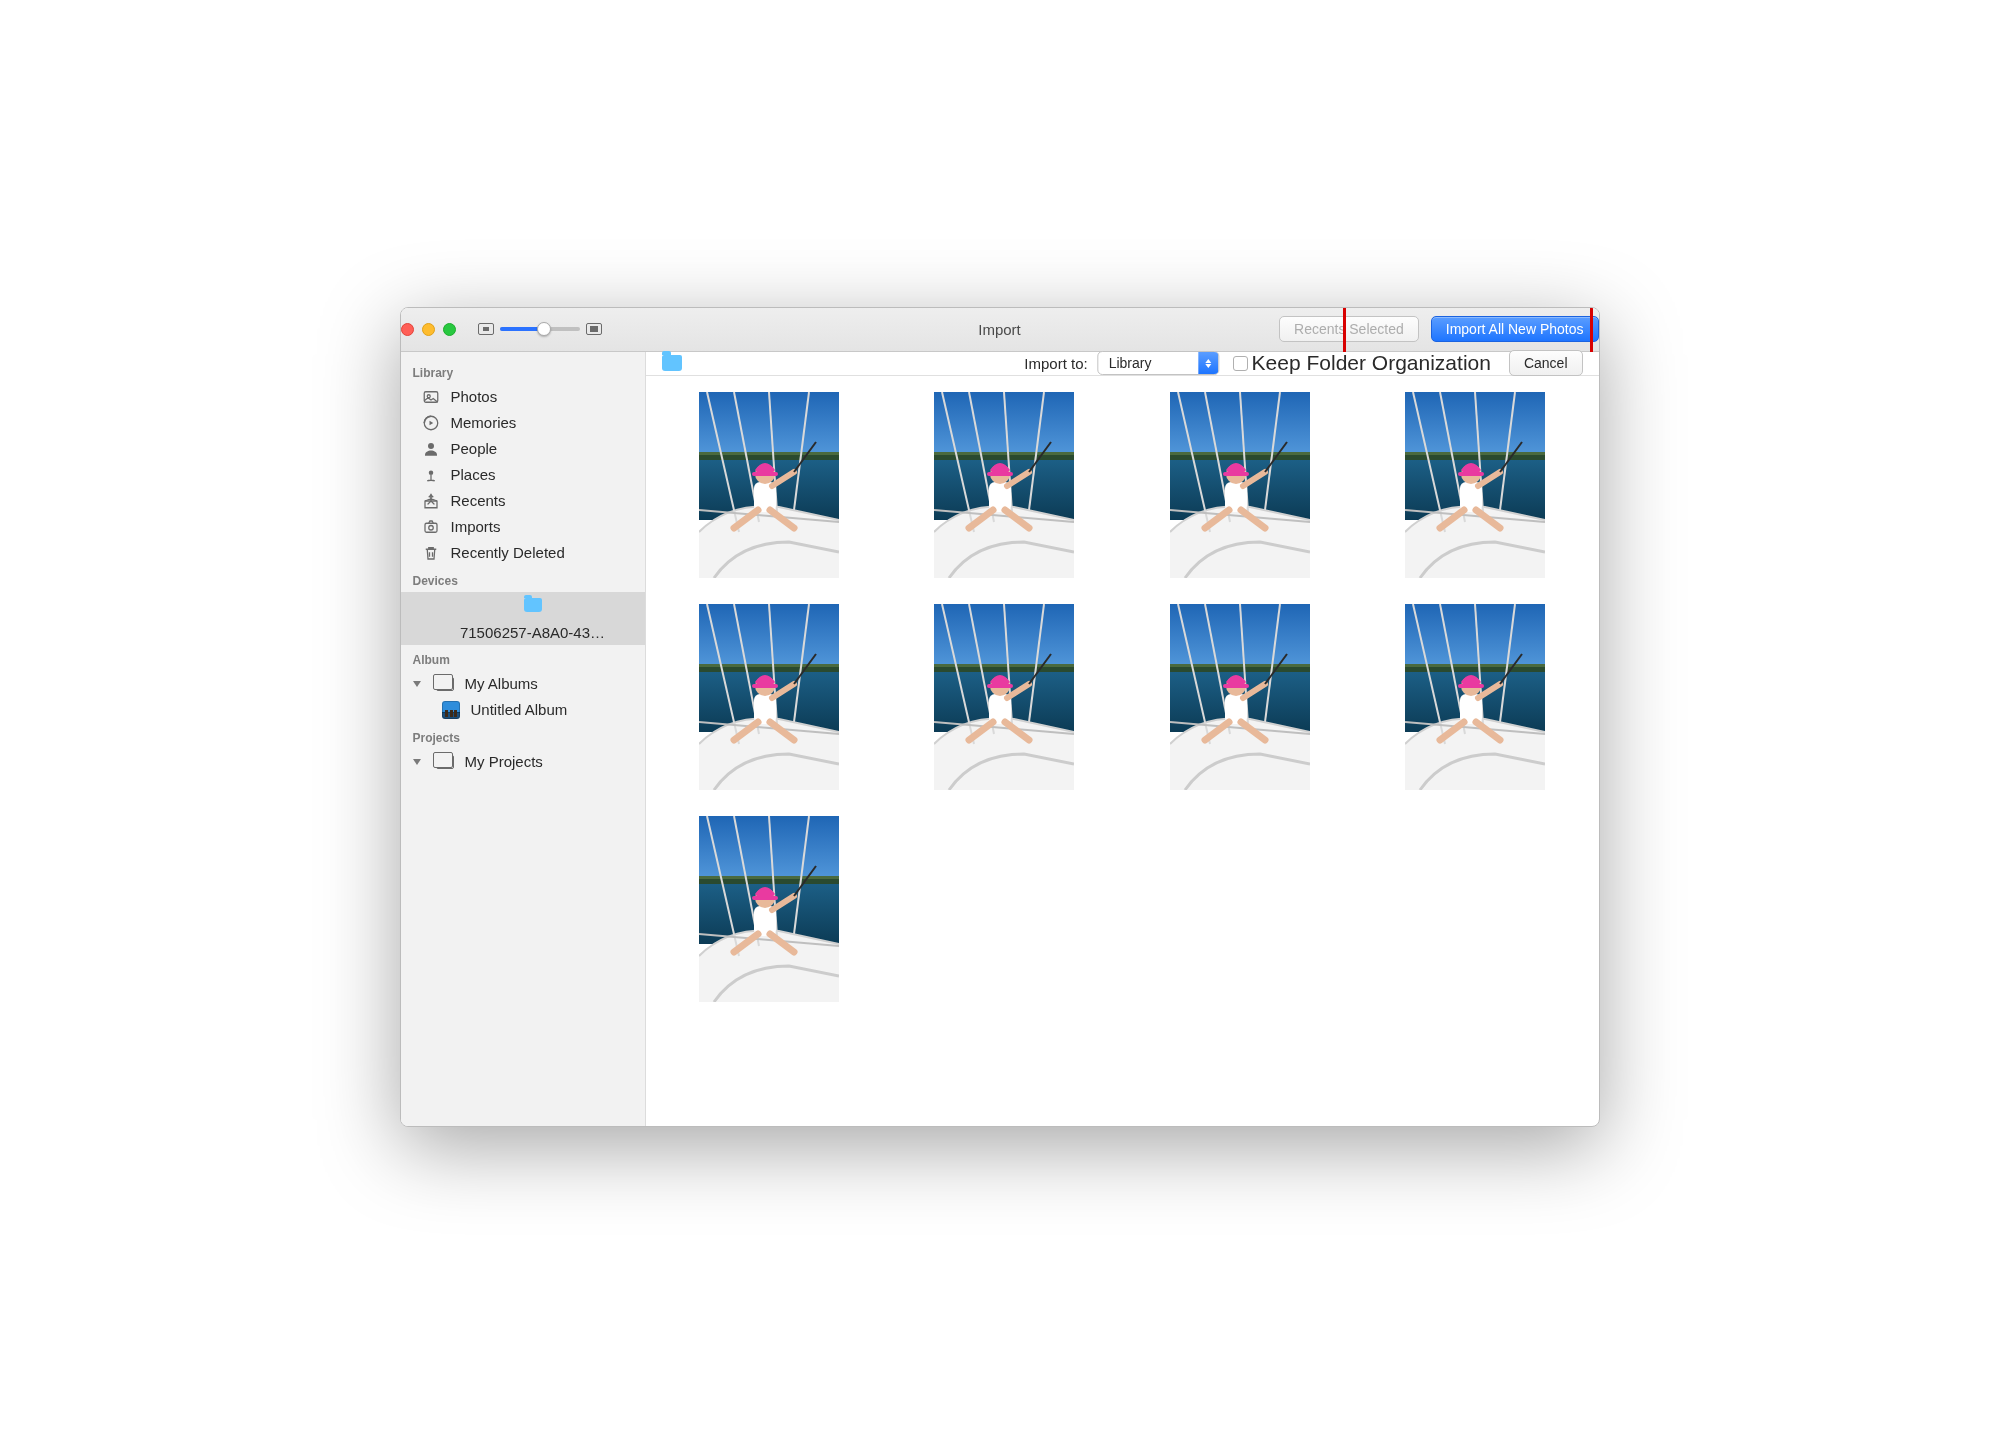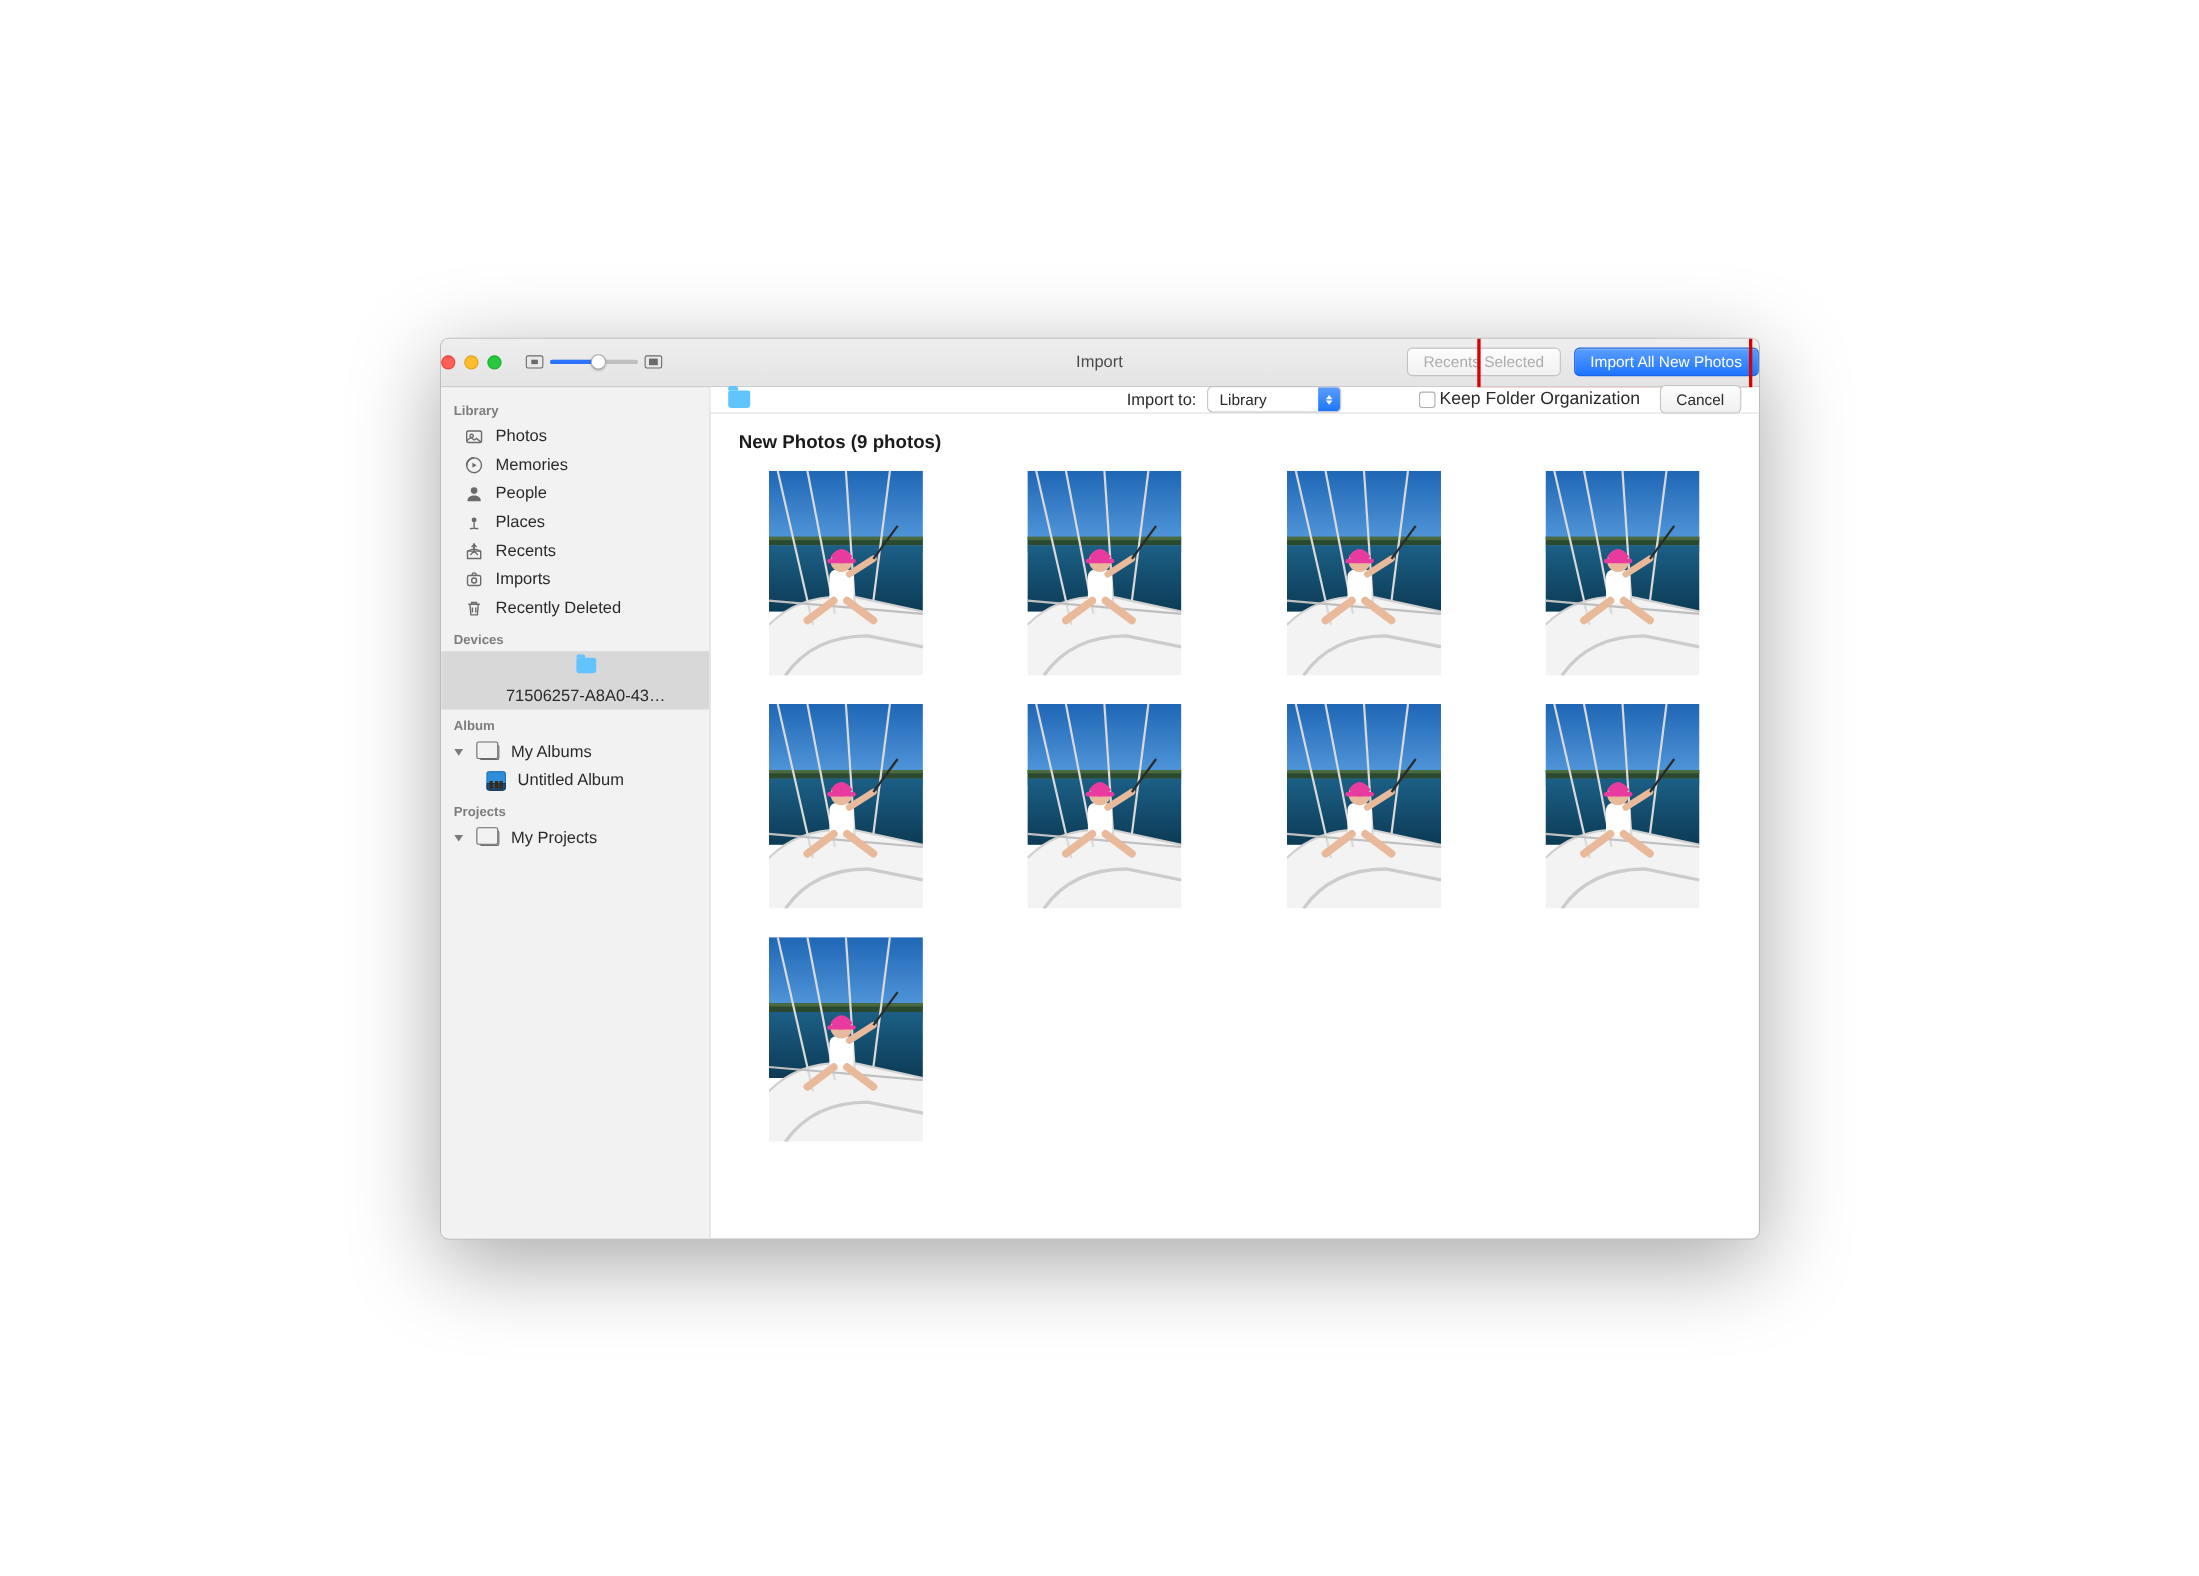--- a/index.html
+++ b/index.html
@@ -127,7 +127,7 @@
   .checkbox{
     width:15px; height:15px; border:1px solid #b0b0b0; border-radius:3px; background:#fff;
   }
-  .checkrow{ display:flex; align-items:center; gap:4px; font-size:16px; color:#2a2a2a;}
+  .checkrow{ display:flex; align-items:center; gap:4px; font-size:21px; color:#2a2a2a;}
 
   
   .body{

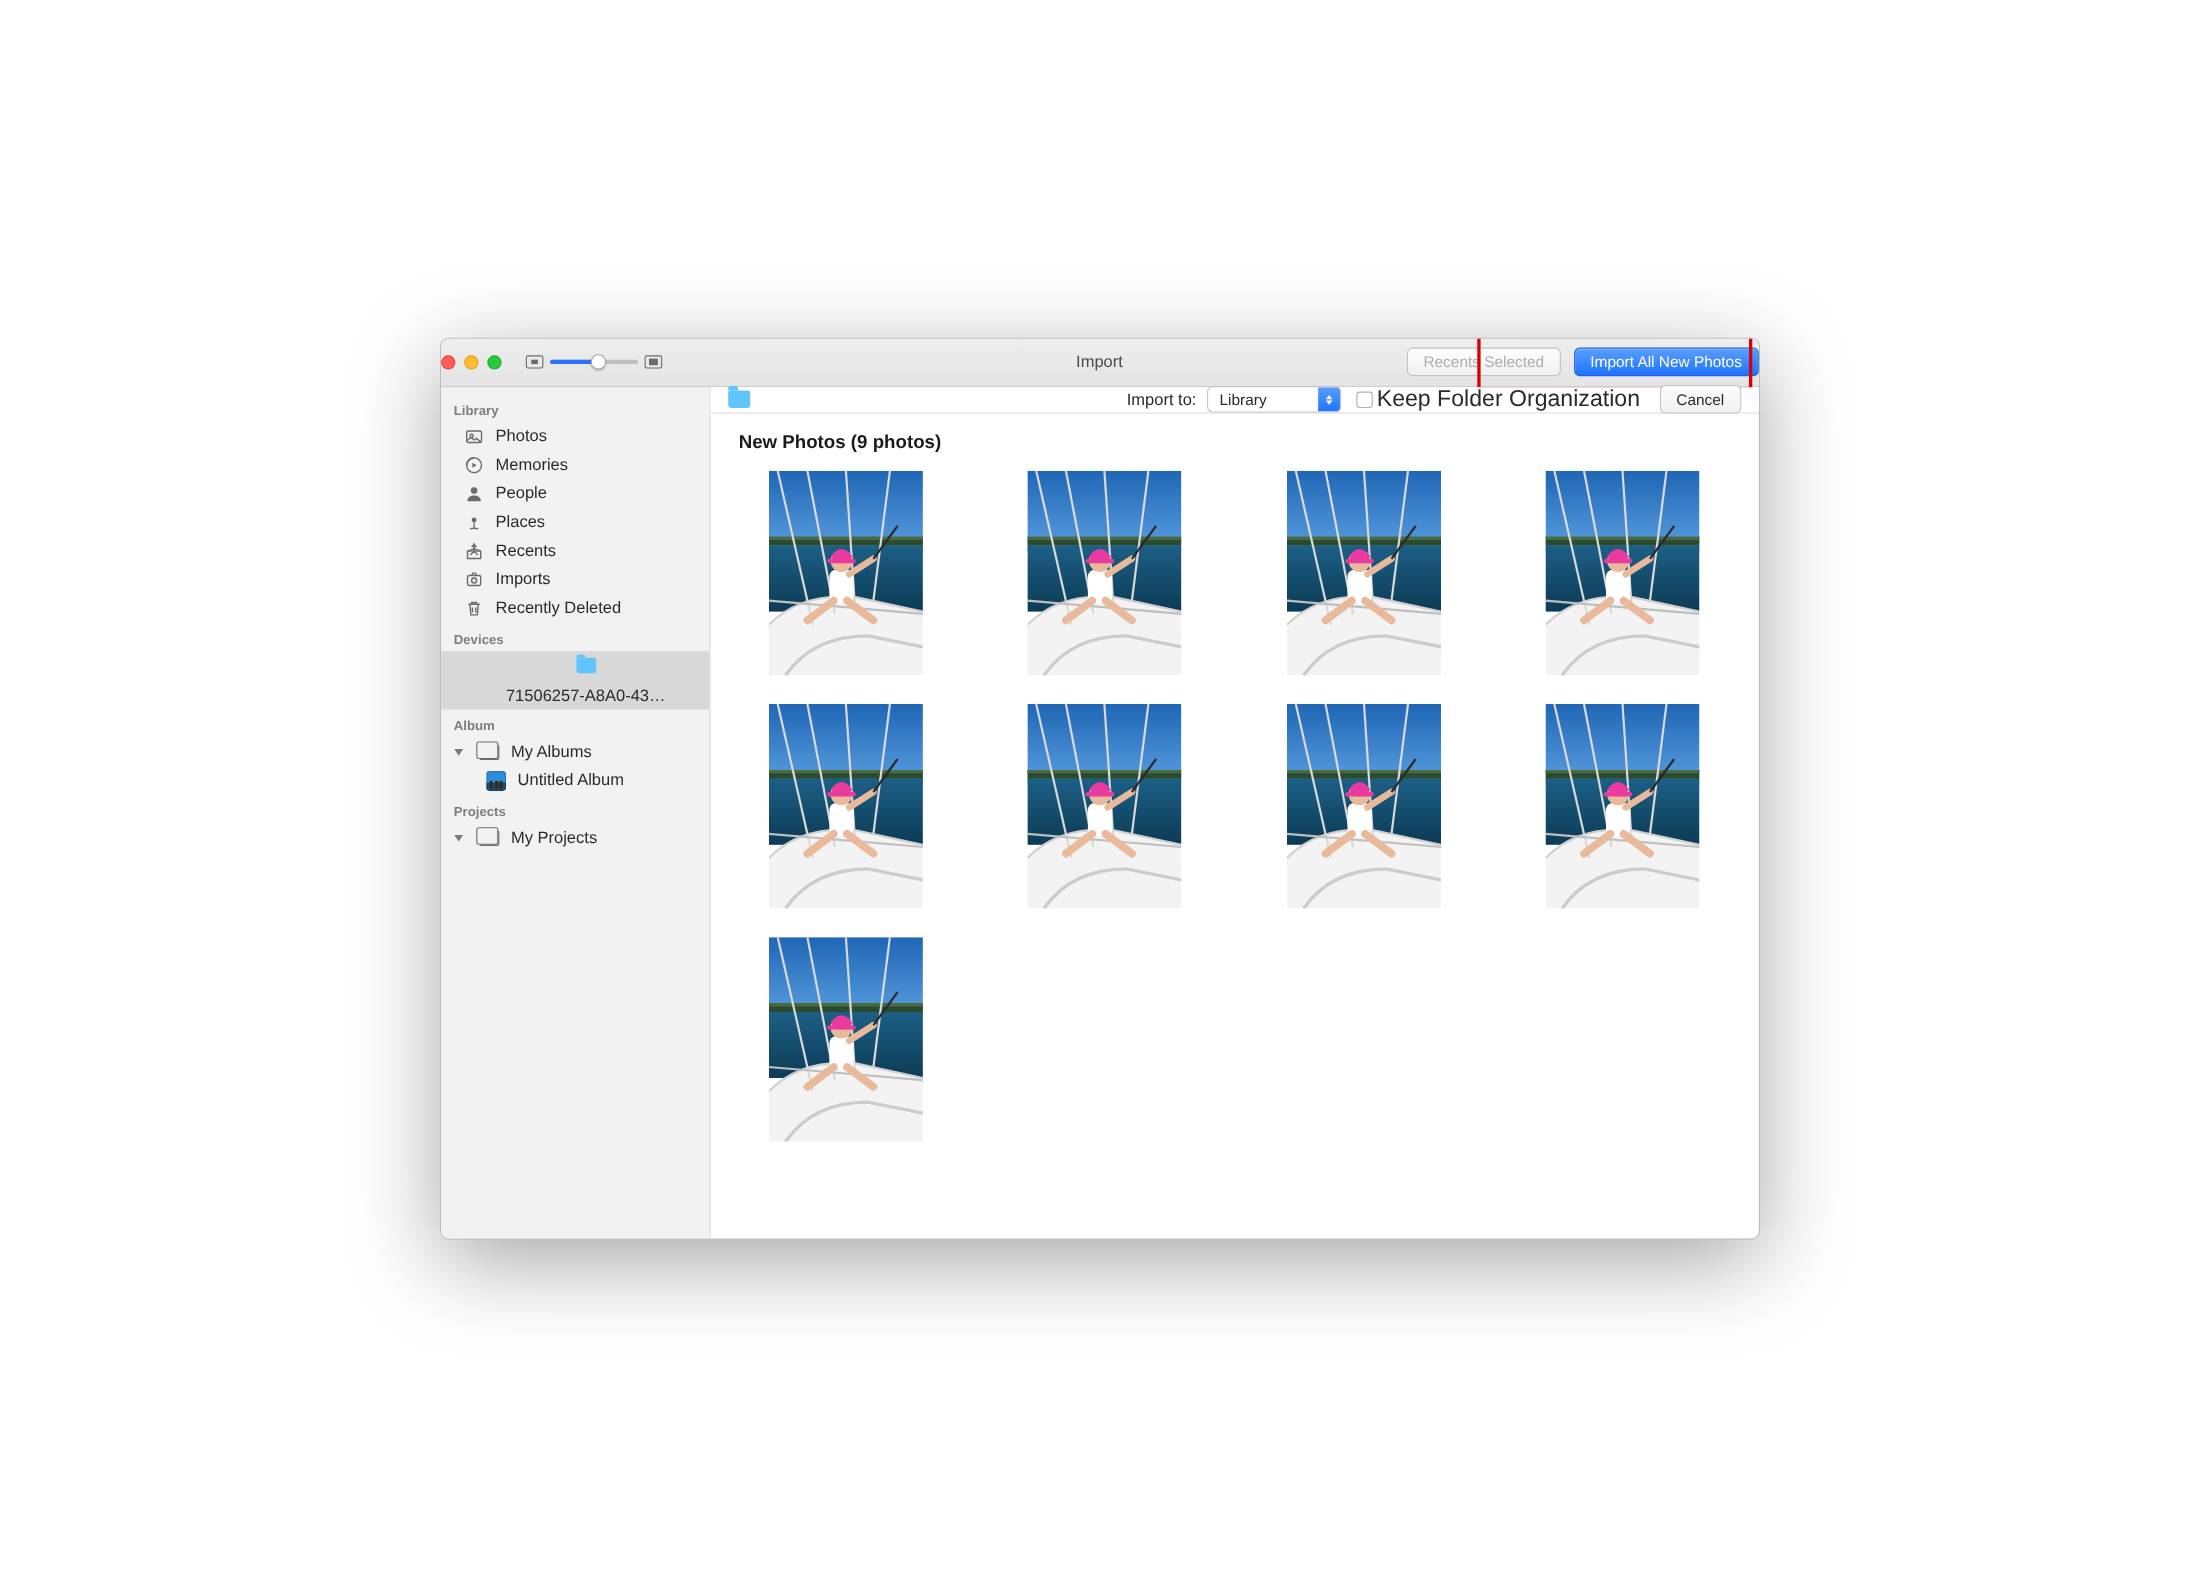--- a/index.html
+++ b/index.html
@@ -380,7 +380,6 @@
       </div>
 
       <div class="main">
-        <h2 class="section-title">New Photos (9 photos)</h2>
         <div class="grid" id="photo-grid">
               <div class="thumb">
                 <svg>

